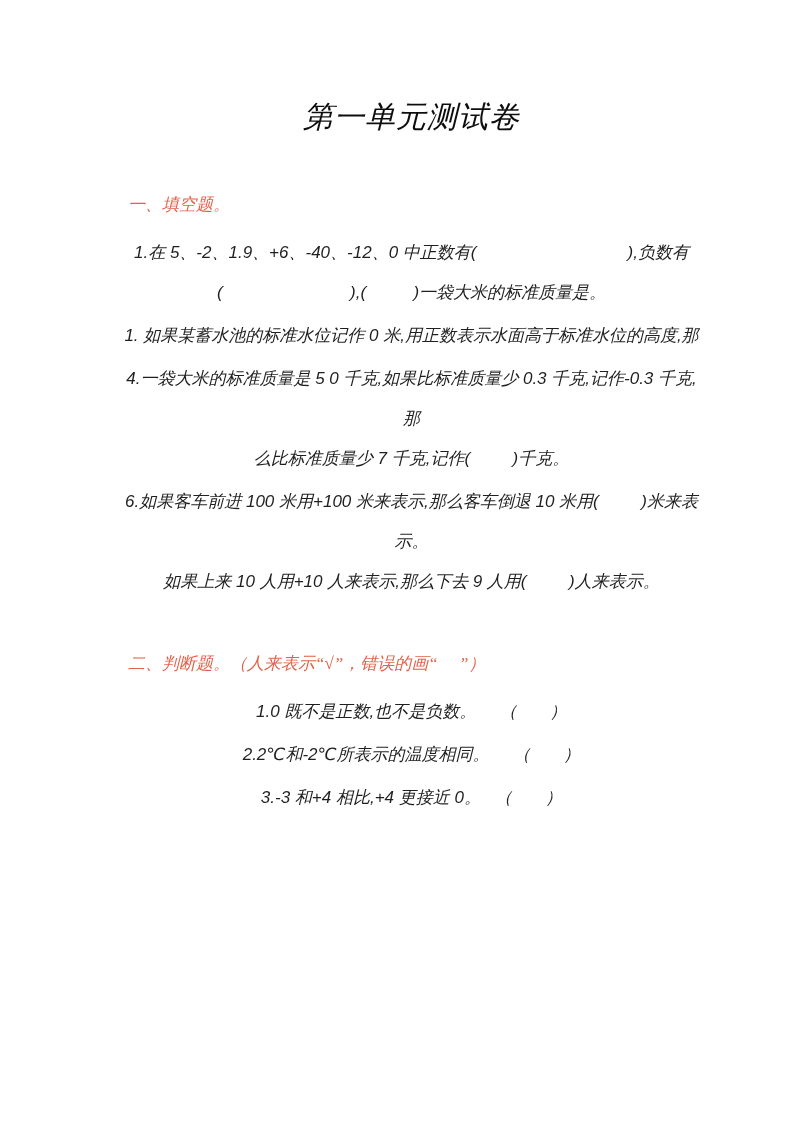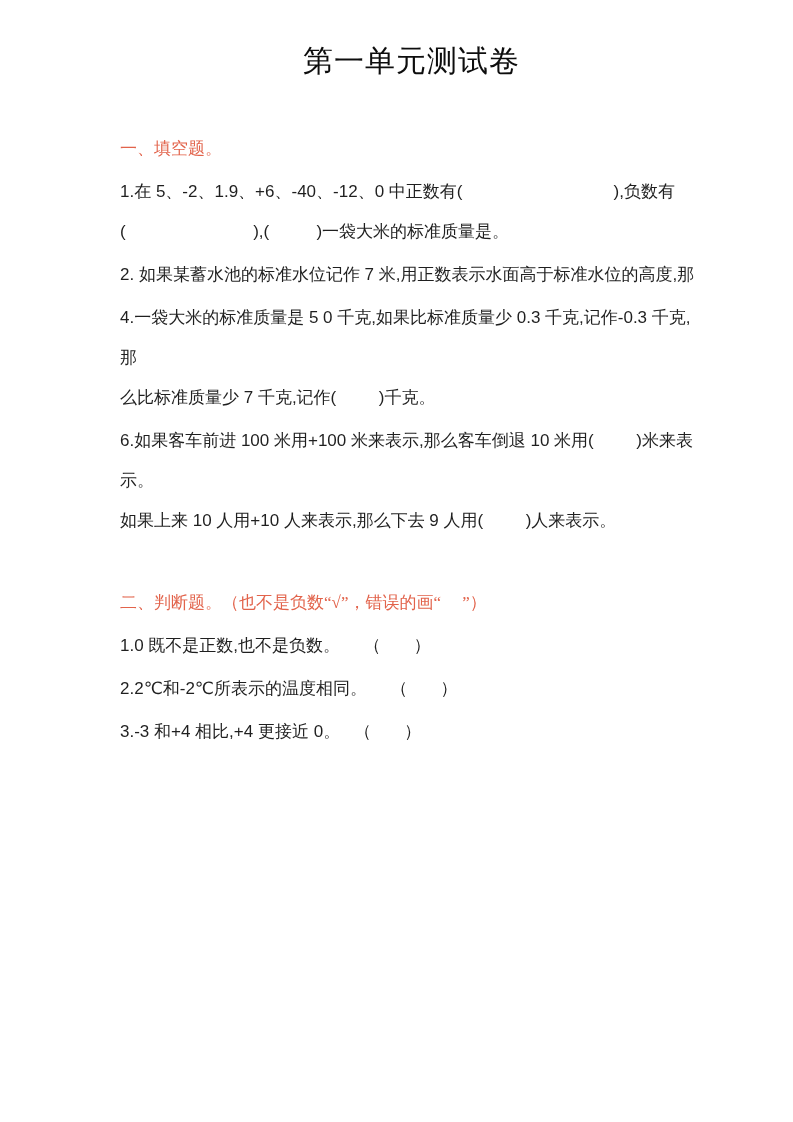--- a/index.html
+++ b/index.html
@@ -17,7 +17,8 @@
     color: #1f1f1f;
   }
   .content {
-    padding: 40px 90px 0 120px;
+    padding: 96px 90px 0 120px;
+    font-style: italic;
   }
   .doc-title {
     font-family: "Liberation Serif", "DejaVu Serif", serif;

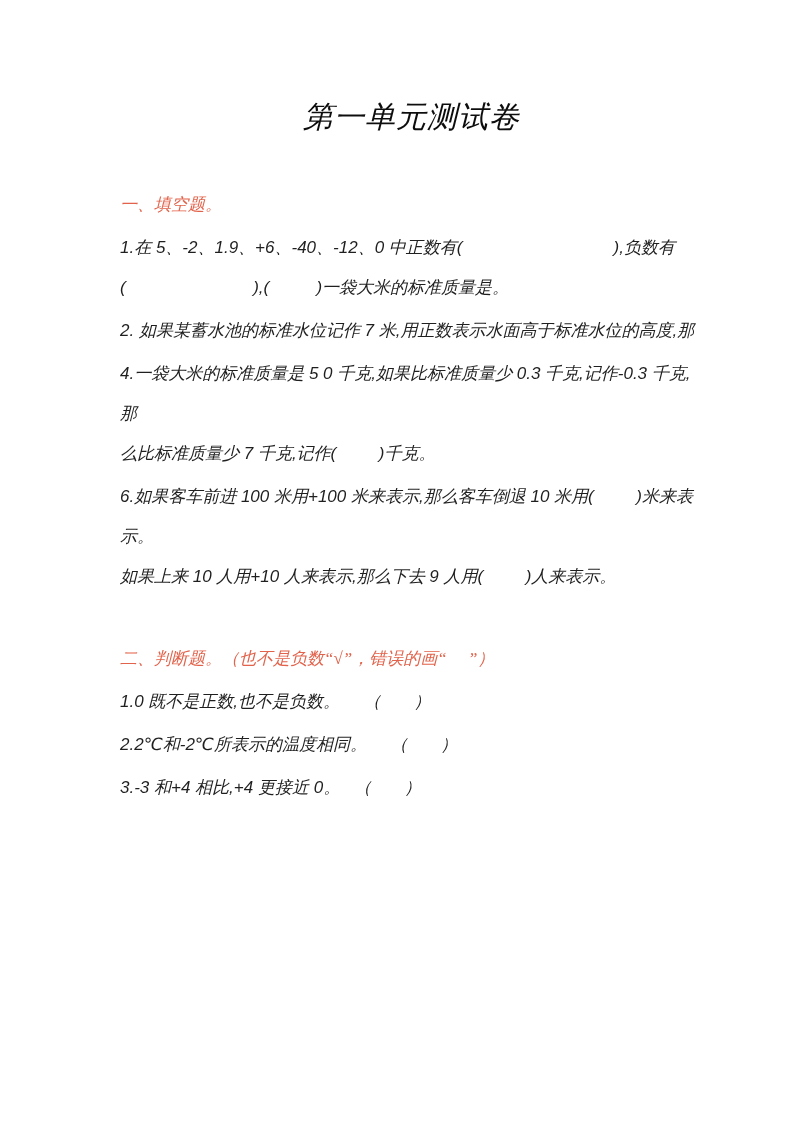--- a/index.html
+++ b/index.html
@@ -35,7 +35,7 @@
     font-size: 17px;
     font-weight: 400;
     line-height: 40px;
-    margin: 0;
+    margin: 8px;
     color: #e2634b;
     white-space: pre-wrap;
   }

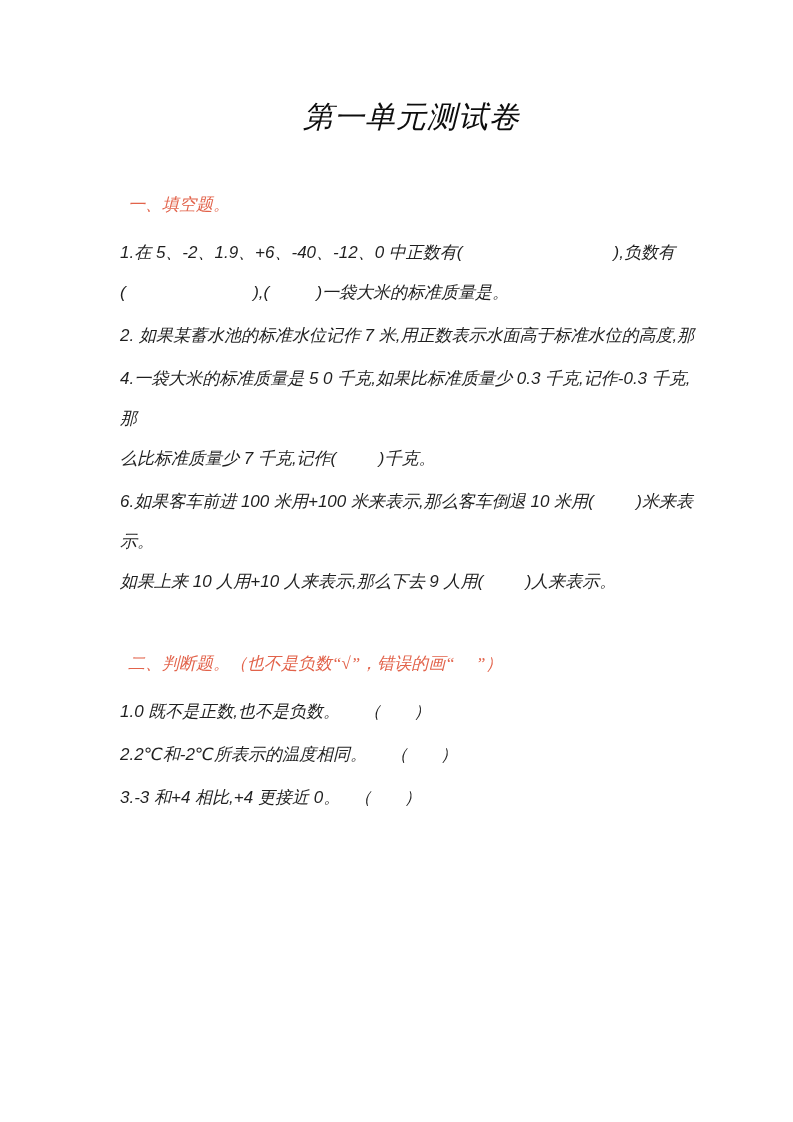--- a/index.html
+++ b/index.html
@@ -51,6 +51,7 @@
     margin: 0;
     white-space: pre-wrap;
     color: #1f1f1f;
+    text-align: center;
   }
 </style>
 </head>

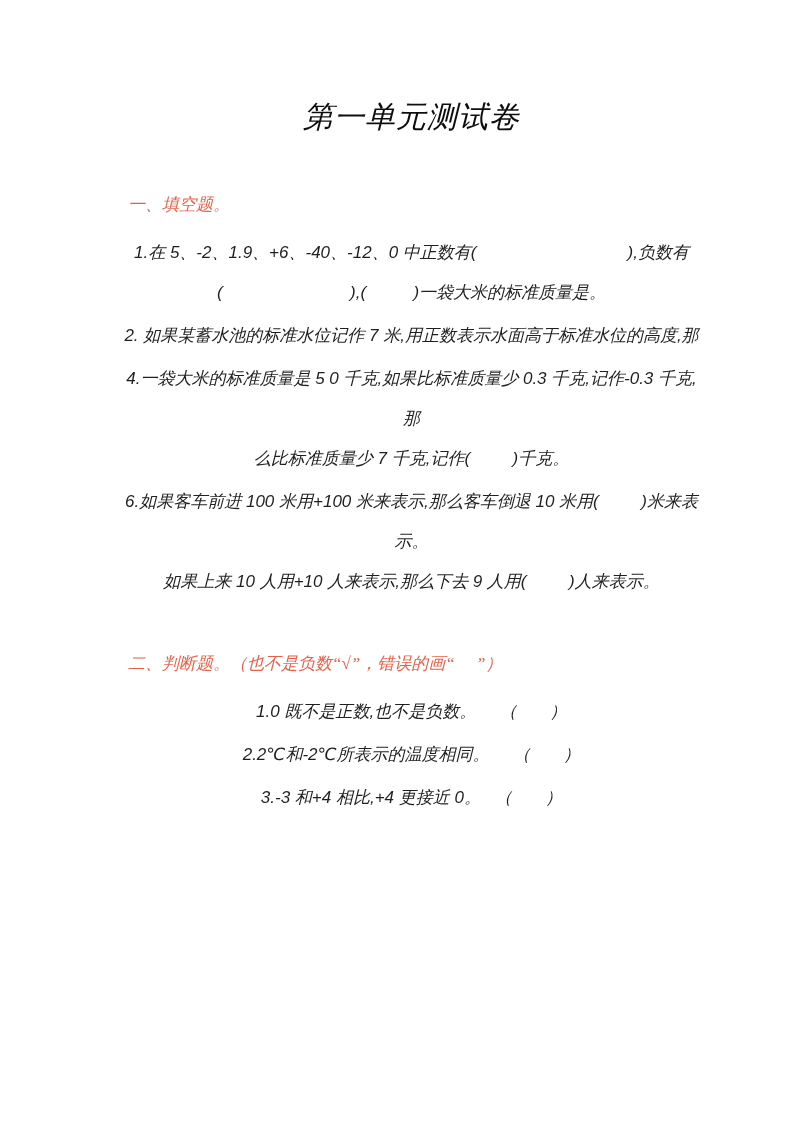--- a/index.html
+++ b/index.html
@@ -71,7 +71,7 @@
       </div>
 
       <div class="question">
-        <p class="line">2. 如果某蓄水池的标准水位记作 7 米,用正数表示水面高于标准水位的高度,那</p>
+        <p class="line">1. 如果某蓄水池的标准水位记作 0 米,用正数表示水面高于标准水位的高度,那</p>
       </div>
 
 

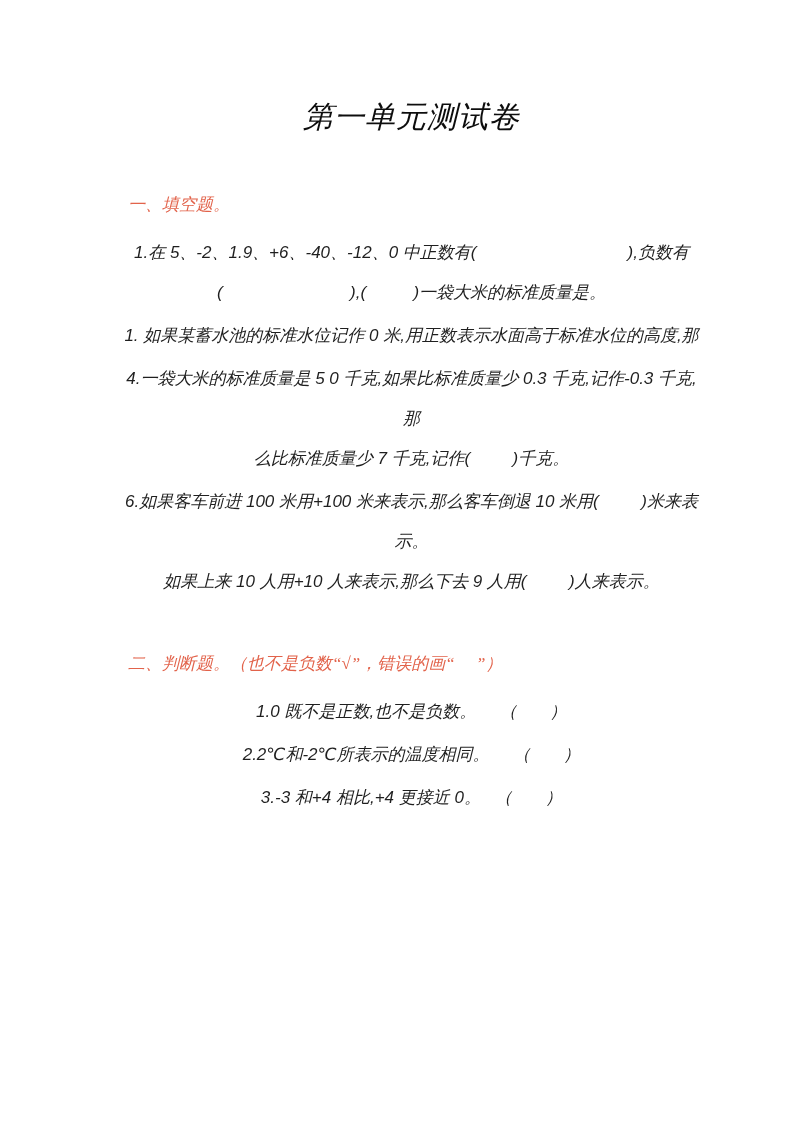--- a/index.html
+++ b/index.html
@@ -88,7 +88,7 @@
     </div>
 
     <div class="section-judgment">
-      <p class="section-heading">二、判断题。（也不是负数“√”，错误的画“     ”）</p>
+      <p class="section-heading">二、判断题。（人来表示“√”，错误的画“     ”）</p>
 
       <div class="question">
         <p class="line">1.0 既不是正数,也不是负数。     （       ）</p>

